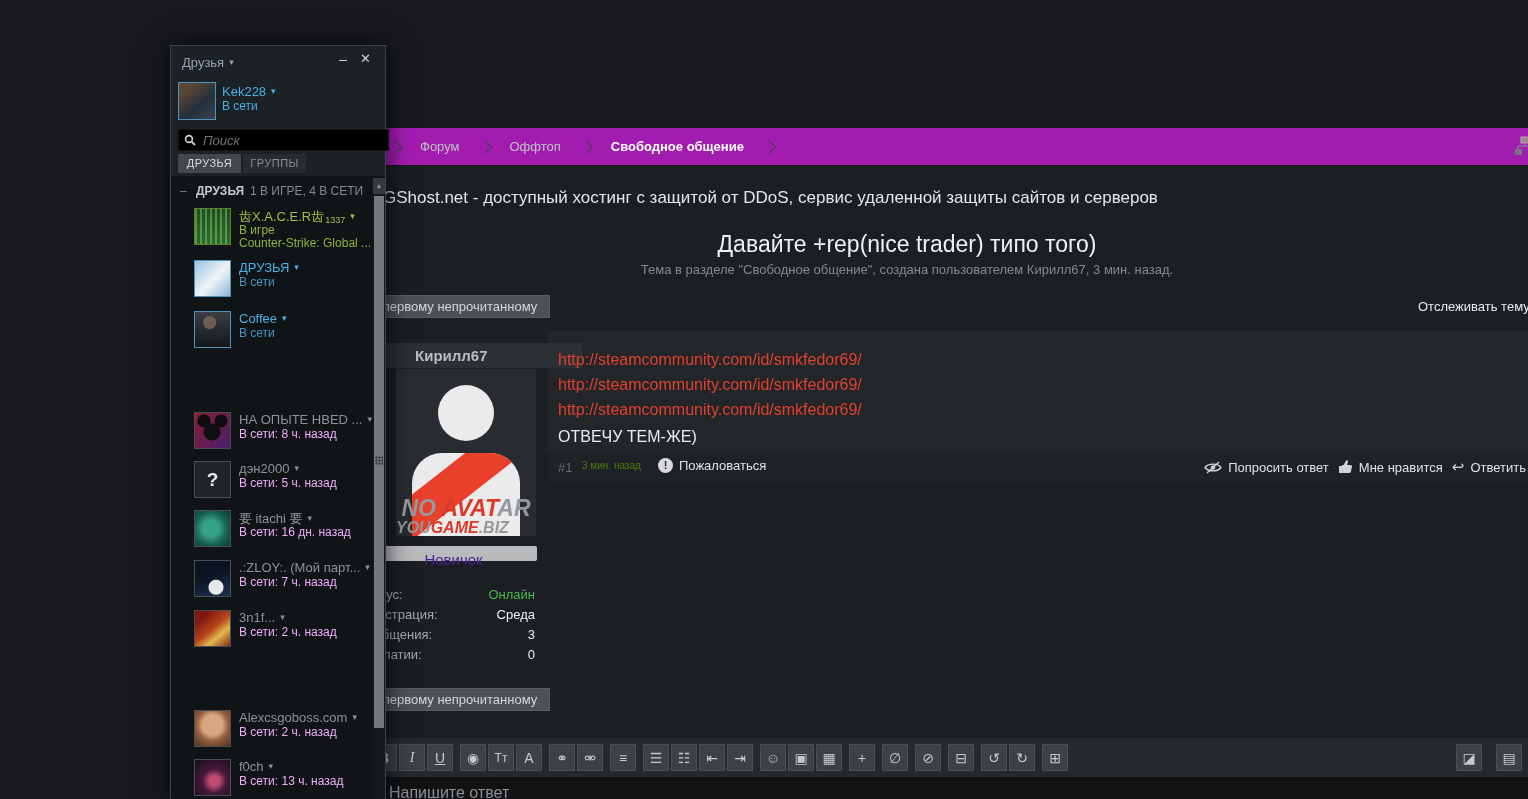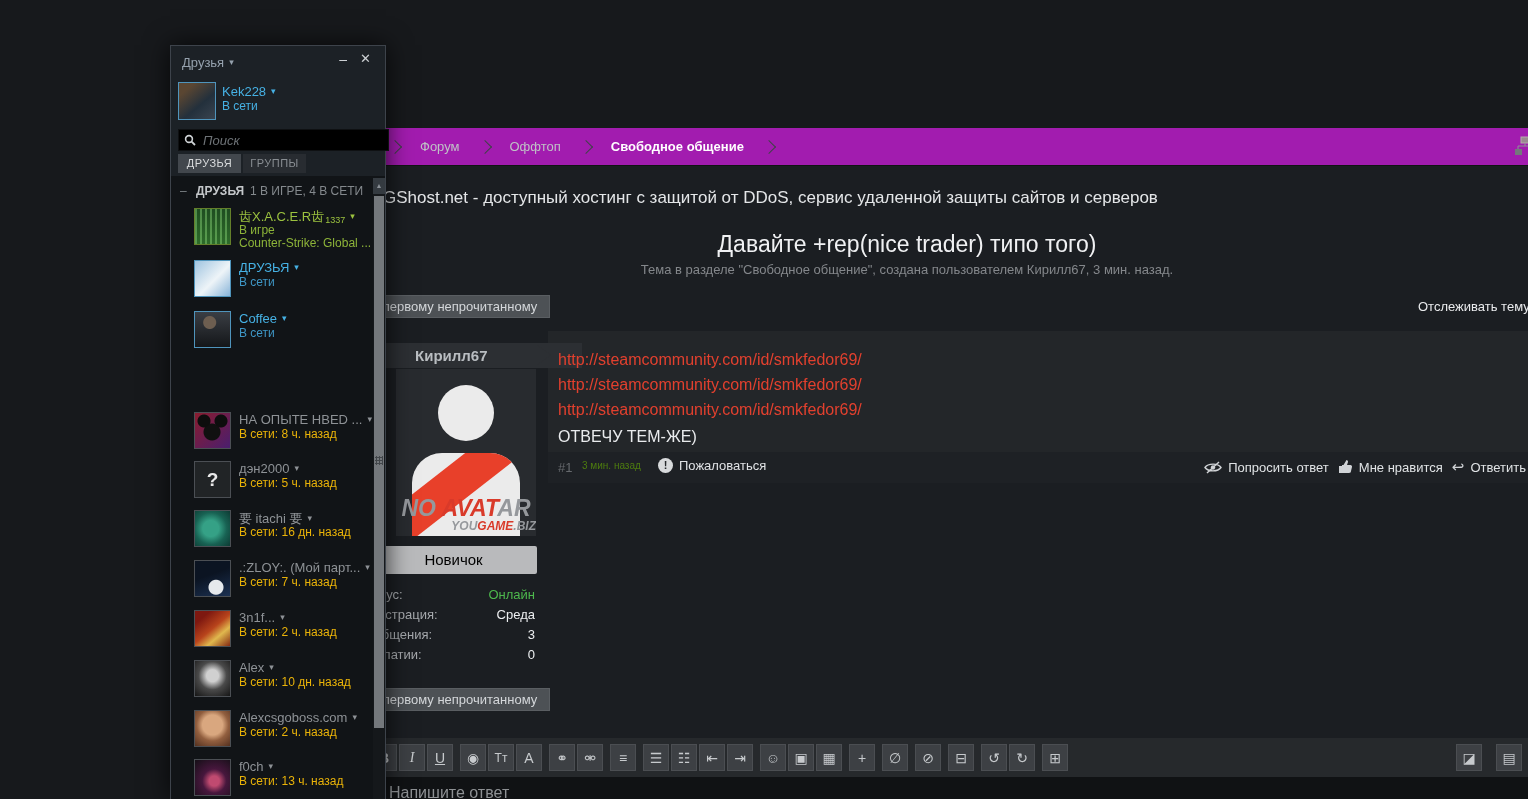--- a/index.html
+++ b/index.html
@@ -101,7 +101,7 @@
   .fstatus{position:absolute;left:68px;top:16px;font-size:12px;white-space:nowrap;}
   .fgame{position:absolute;left:68px;top:29px;font-size:12px;white-space:nowrap;}
   .c-ing{color:#9cc23f;text-align:center;} .c-on{color:#46b1e4;} .c-off{color:#8e9296;}
-  .s-ing{color:#8db439;} .s-on{color:#3f97c6;} .s-off{color:#eab308;}
+  .s-ing{color:#8db439;} .s-on{color:#3f97c6;} .s-off{color:#f0abfc;}
   .caret{font-size:9px;margin-left:5px;vertical-align:2px;}
   .sub{font-size:9px;vertical-align:-2px;margin-left:1px;}
   .qmark{display:flex;width:100%;height:100%;align-items:center;justify-content:center;

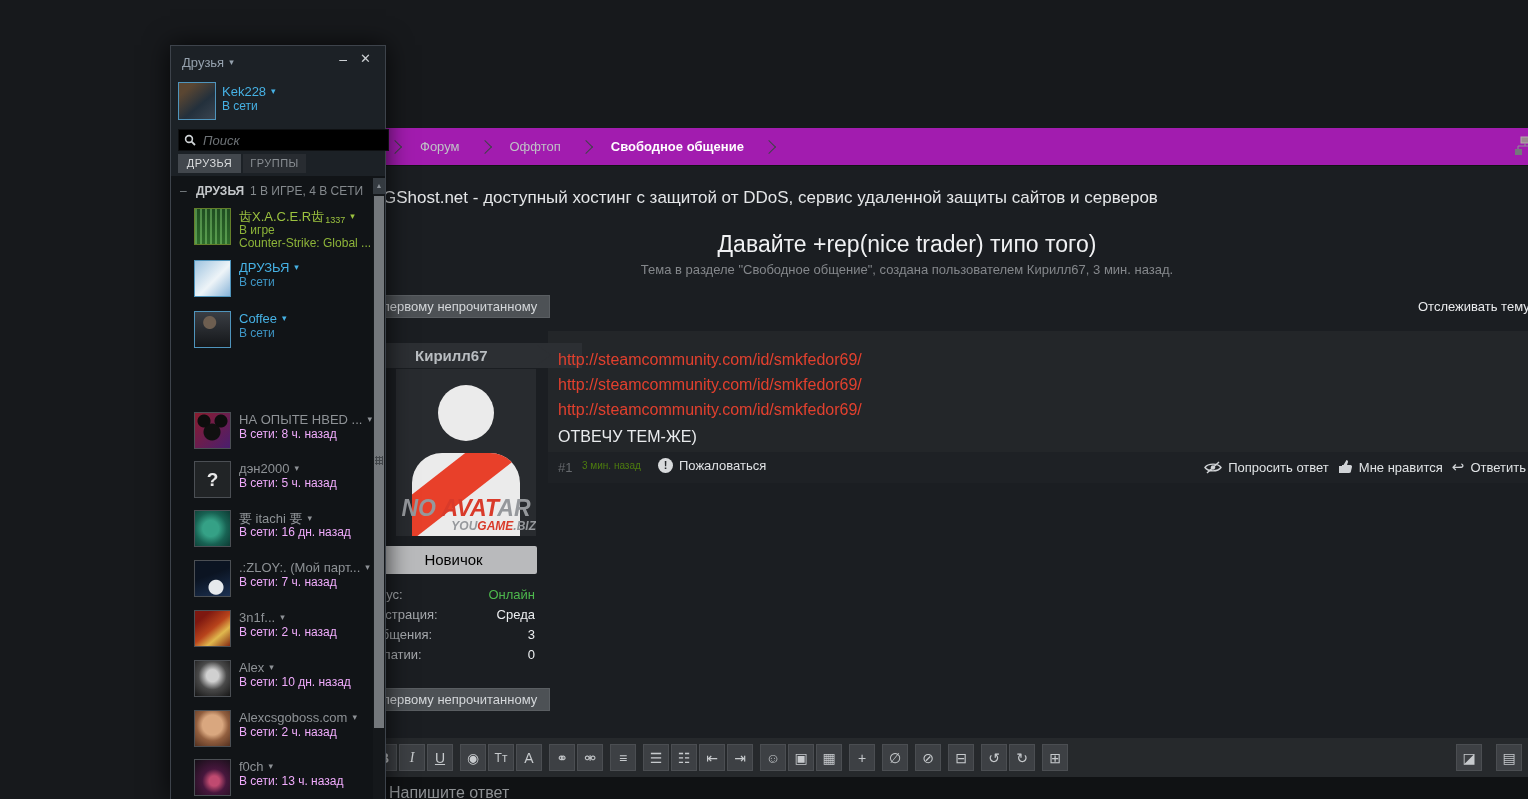--- a/index.html
+++ b/index.html
@@ -37,7 +37,7 @@
   .bigav .sash{position:absolute;left:-46px;top:12px;width:180px;height:36px;background:#e8402a;transform:rotate(-38deg);}
   .noav-line{position:absolute;left:0;top:126px;width:140px;text-align:center;
     font-size:23px;font-weight:bold;letter-spacing:0;}
-  .ygb-line{position:absolute;left:0;top:150px;width:140px;text-align:right;font-size:12px;font-weight:bold;}
+  .ygb-line{position:absolute;left:0;top:150px;width:140px;text-align:left;font-size:16px;font-weight:bold;}
   .t-gray{color:#95989c;} .t-red{color:#d93a2a;}
   .rank{left:370px;top:546px;width:167px;height:28px;background:#b9babc;border-radius:2px;
     color:#000000;font-size:15px;text-align:center;line-height:28px;cursor:pointer;}

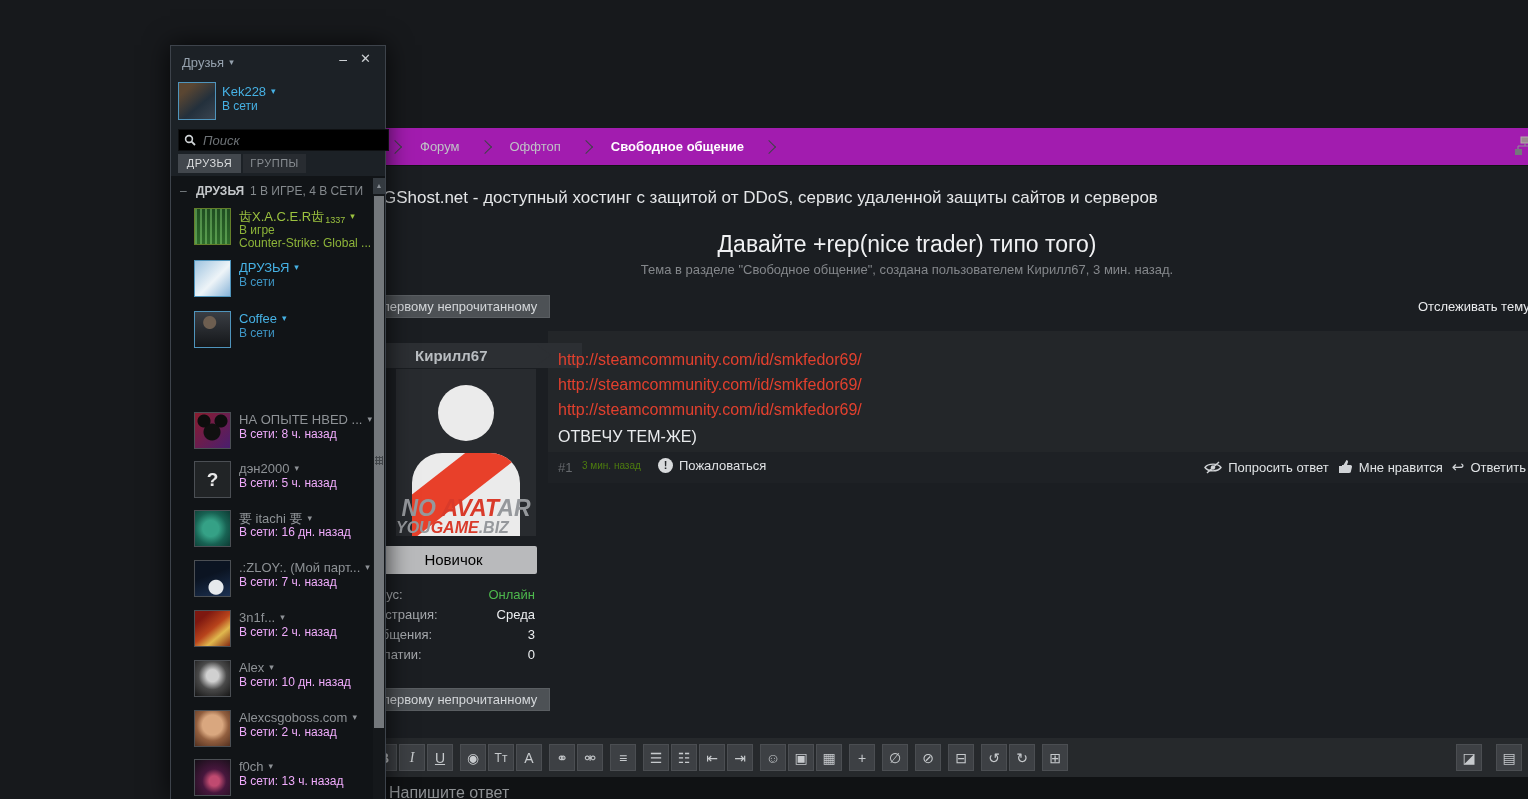--- a/index.html
+++ b/index.html
@@ -39,8 +39,8 @@
     font-size:23px;font-weight:bold;letter-spacing:0;}
   .ygb-line{position:absolute;left:0;top:150px;width:140px;text-align:left;font-size:16px;font-weight:bold;}
   .t-gray{color:#95989c;} .t-red{color:#d93a2a;}
-  .rank{left:370px;top:546px;width:167px;height:28px;background:#b9babc;border-radius:2px;
-    color:#000000;font-size:15px;text-align:center;line-height:28px;cursor:pointer;}
+  .rank{left:370px;top:546px;width:167px;height:15px;background:#b9babc;border-radius:2px;
+    color:#4c1d95;font-size:15px;text-align:center;line-height:28px;cursor:pointer;}
   .slabel{left:358px;font-size:13px;color:#a6a9ad;}
   .sval{left:376px;width:159px;text-align:right;font-size:13px;color:#edeff1;}
   .sval.green{color:#4db84d;}

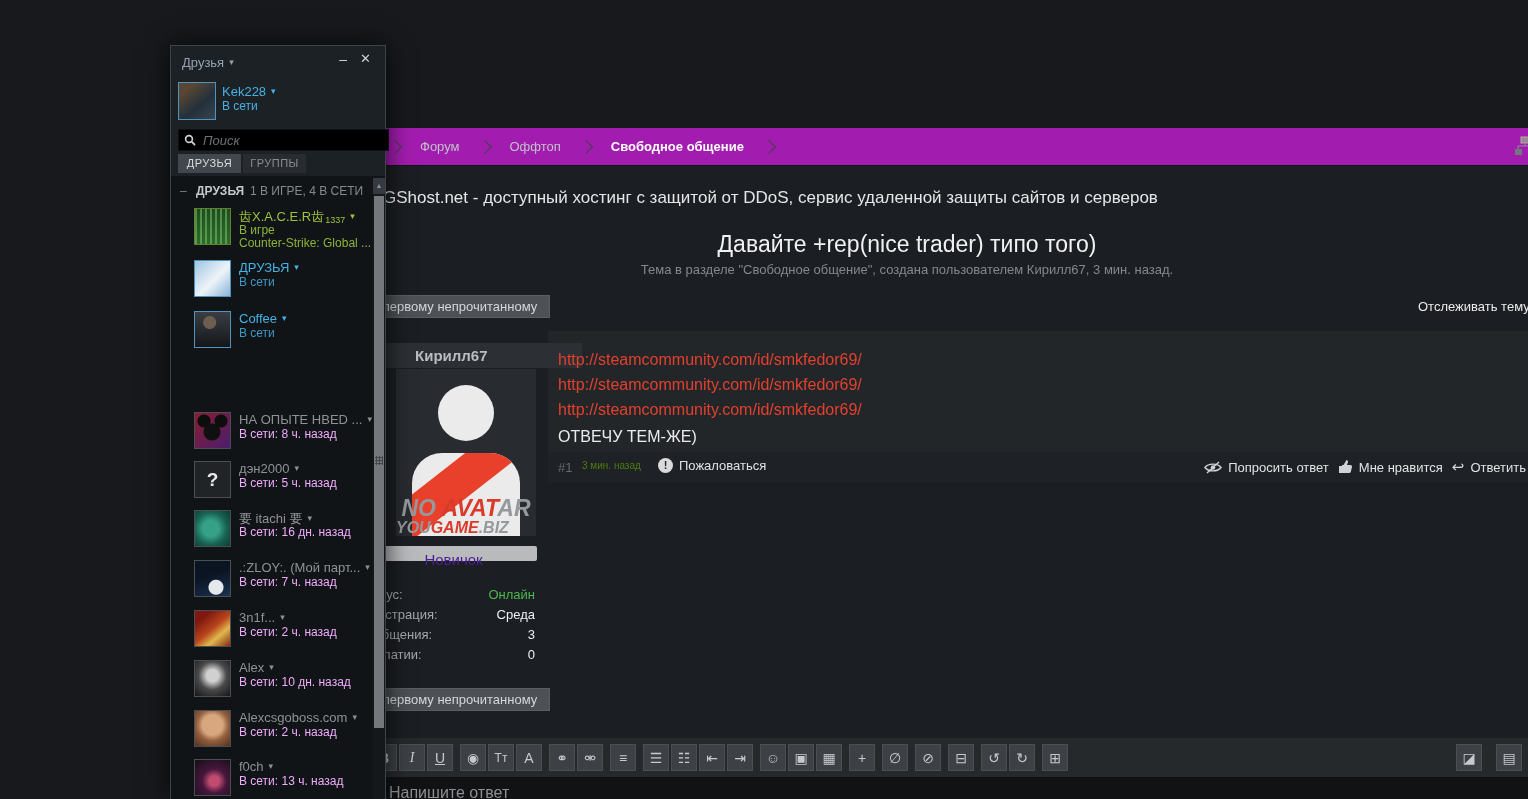--- a/index.html
+++ b/index.html
@@ -344,11 +344,6 @@
       <div class="fname c-off"><span>3n1f...</span><span class="caret">▾</span></div>
       <div class="fstatus s-off">В сети: 2 ч. назад</div>
     </div>
-    <div class="sw fr" style="top:613px;">
-      <div class="fav av9 b-off"></div>
-      <div class="fname c-off"><span>Alex</span><span class="caret">▾</span></div>
-      <div class="fstatus s-off">В сети: 10 дн. назад</div>
-    </div>
     <div class="sw fr" style="top:663px;">
       <div class="fav av10 b-off"></div>
       <div class="fname c-off"><span>Alexcsgoboss.com</span><span class="caret">▾</span></div>

